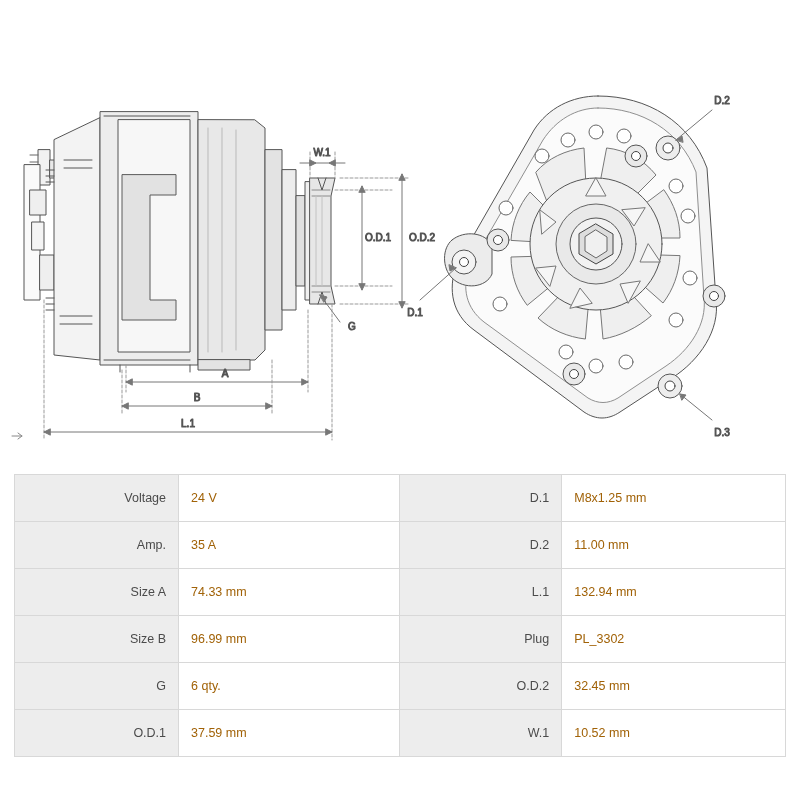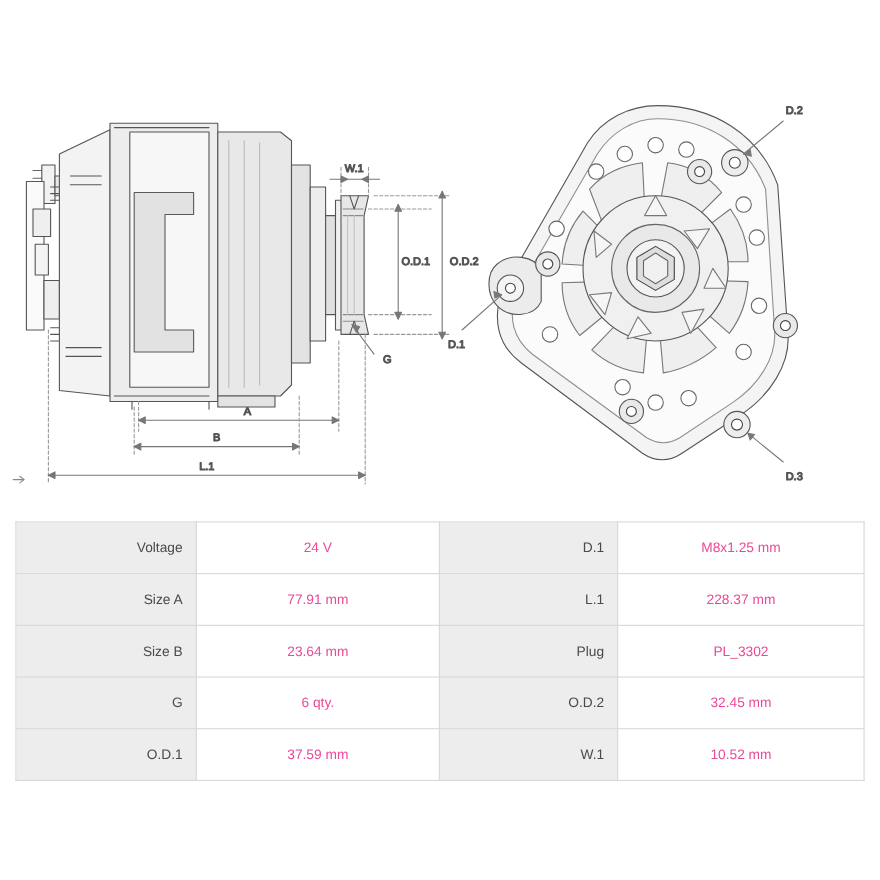--- a/index.html
+++ b/index.html
@@ -61,8 +61,8 @@
   }
   .cell-value {
     background: #ffffff;
-    color: #ec4899;
-    text-align: center;
+    color: #a16207;
+    text-align: left;
     width: 226px;
   }
   .cell-empty {

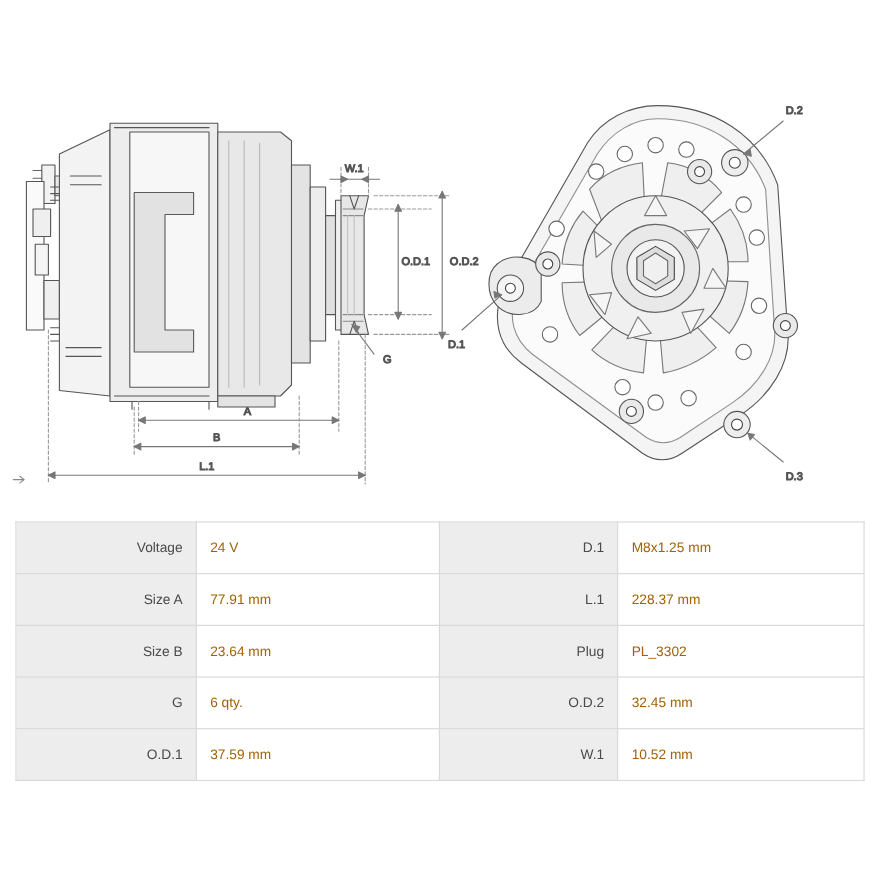--- a/index.html
+++ b/index.html
@@ -279,6 +279,12 @@
         <td class="cell-value">M8x1.25 mm</td>
       </tr>
       <tr>
+        <td class="cell-label">Amp.</td>
+        <td class="cell-value">35 A</td>
+        <td class="cell-label">D.2</td>
+        <td class="cell-value">11.00 mm</td>
+      </tr>
+      <tr>
         <td class="cell-label">Size A</td>
         <td class="cell-value">77.91 mm</td>
         <td class="cell-label">L.1</td>

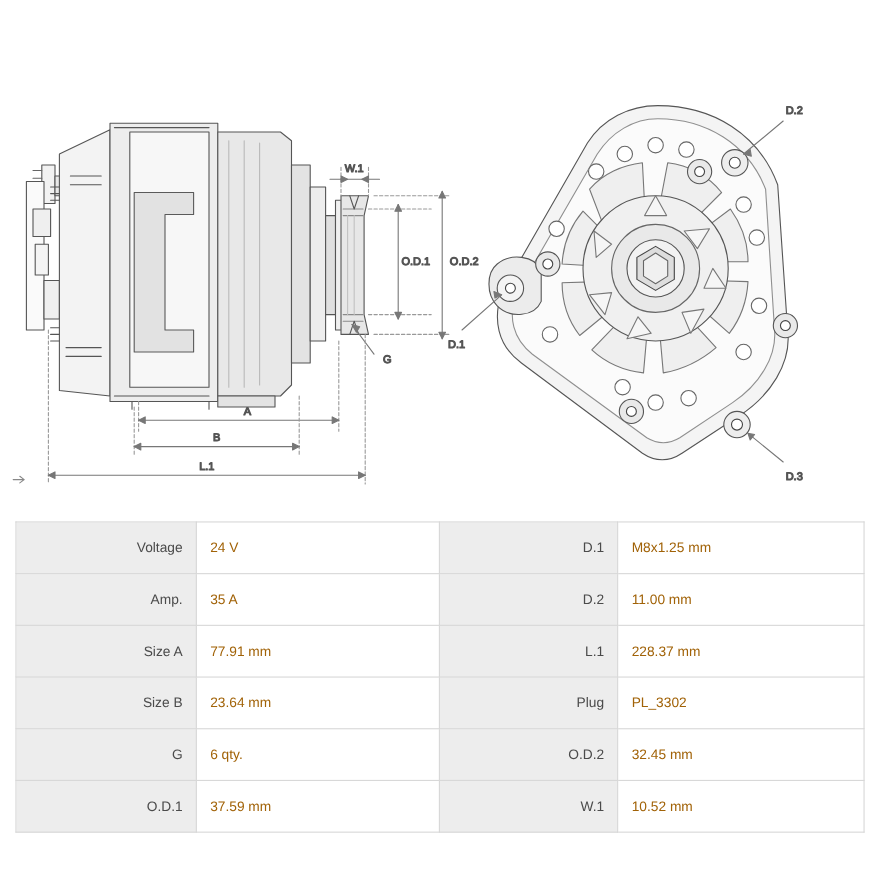--- a/index.html
+++ b/index.html
@@ -286,7 +286,7 @@
       </tr>
       <tr>
         <td class="cell-label">Size A</td>
-        <td class="cell-value">77.91 mm</td>
+        <td class="cell-value">74.33 mm</td>
         <td class="cell-label">L.1</td>
         <td class="cell-value">228.37 mm</td>
       </tr>

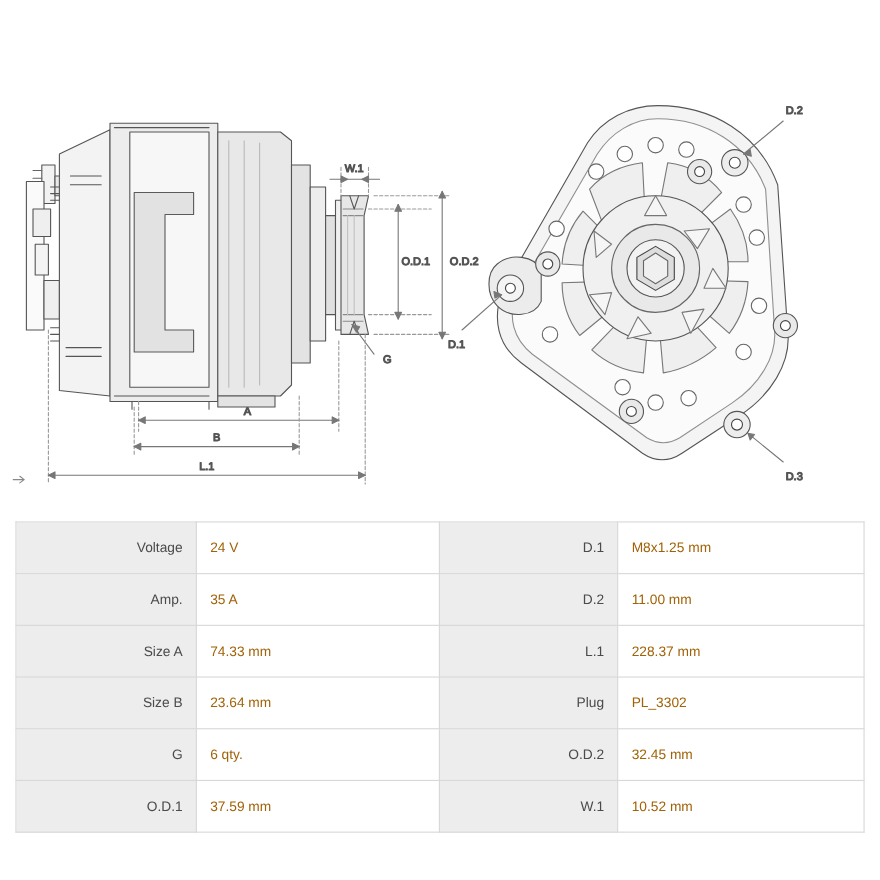--- a/index.html
+++ b/index.html
@@ -288,7 +288,7 @@
         <td class="cell-label">Size A</td>
         <td class="cell-value">74.33 mm</td>
         <td class="cell-label">L.1</td>
-        <td class="cell-value">228.37 mm</td>
+        <td class="cell-value">132.94 mm</td>
       </tr>
       <tr>
         <td class="cell-label">Size B</td>

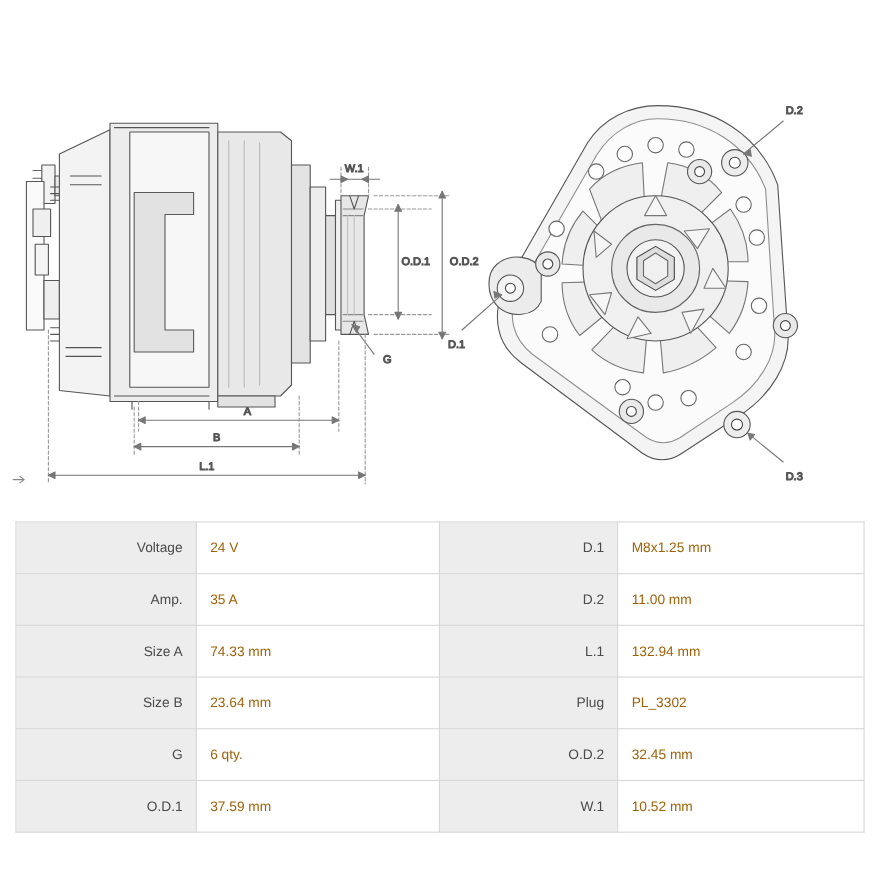--- a/index.html
+++ b/index.html
@@ -292,7 +292,7 @@
       </tr>
       <tr>
         <td class="cell-label">Size B</td>
-        <td class="cell-value">23.64 mm</td>
+        <td class="cell-value">96.99 mm</td>
         <td class="cell-label">Plug</td>
         <td class="cell-value">PL_3302</td>
       </tr>

